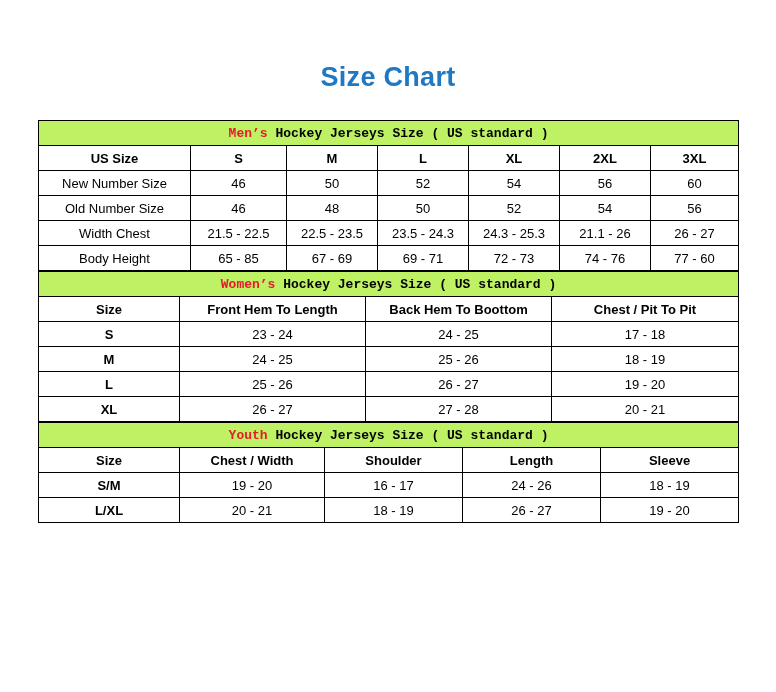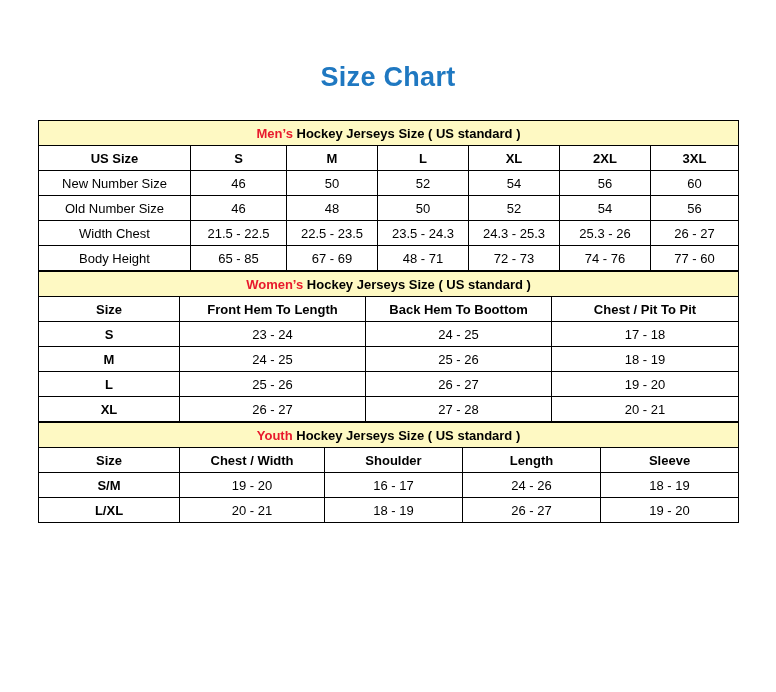--- a/index.html
+++ b/index.html
@@ -49,10 +49,11 @@
     vertical-align: middle;
   }
   .section-header td {
-    background: #fef9c3;
+    background: #bef264;
     font-weight: bold;
     font-size: 14.5px;
     height: 30px;
+    font-family: Liberation Mono, monospace;
   }
   .section-header .hl {
     color: #e8192c;

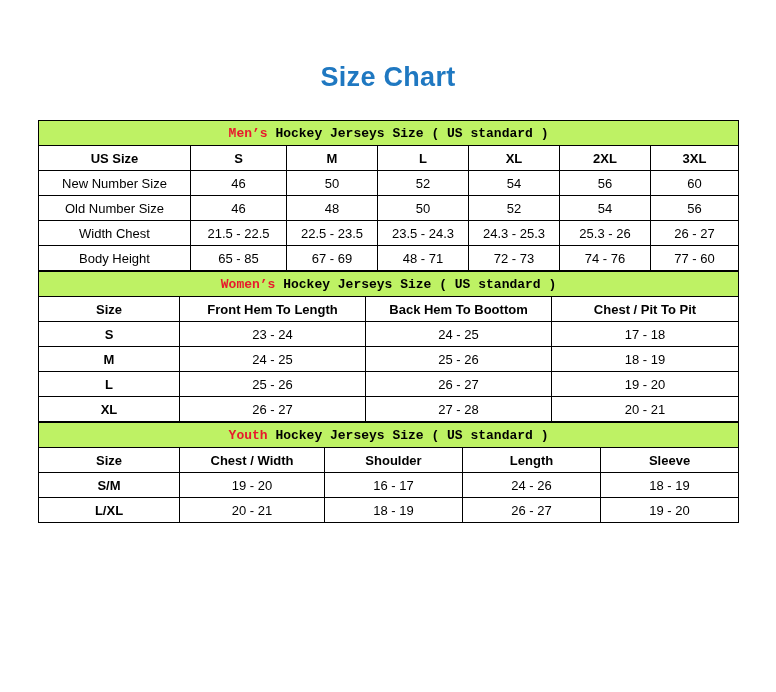--- a/index.html
+++ b/index.html
@@ -123,7 +123,7 @@
               <td>22.5 - 23.5</td>
               <td>23.5 - 24.3</td>
               <td>24.3 - 25.3</td>
-              <td>25.3 - 26</td>
+              <td>21.1 - 26</td>
               <td>26 - 27</td>
             </tr>
             <tr>

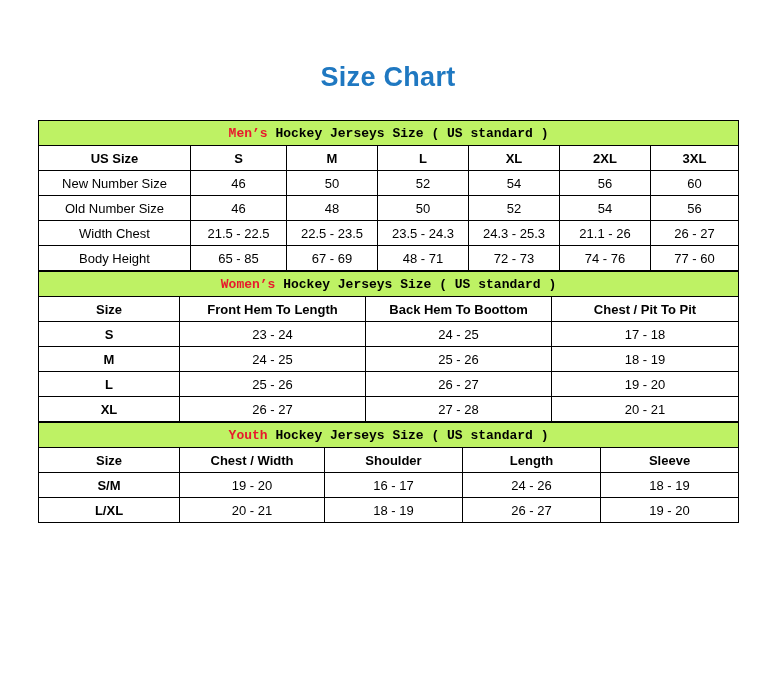--- a/index.html
+++ b/index.html
@@ -130,7 +130,7 @@
               <td class="rowlabel">Body Height</td>
               <td>65 - 85</td>
               <td>67 - 69</td>
-              <td>48 - 71</td>
+              <td>69 - 71</td>
               <td>72 - 73</td>
               <td>74 - 76</td>
               <td>77 - 60</td>

